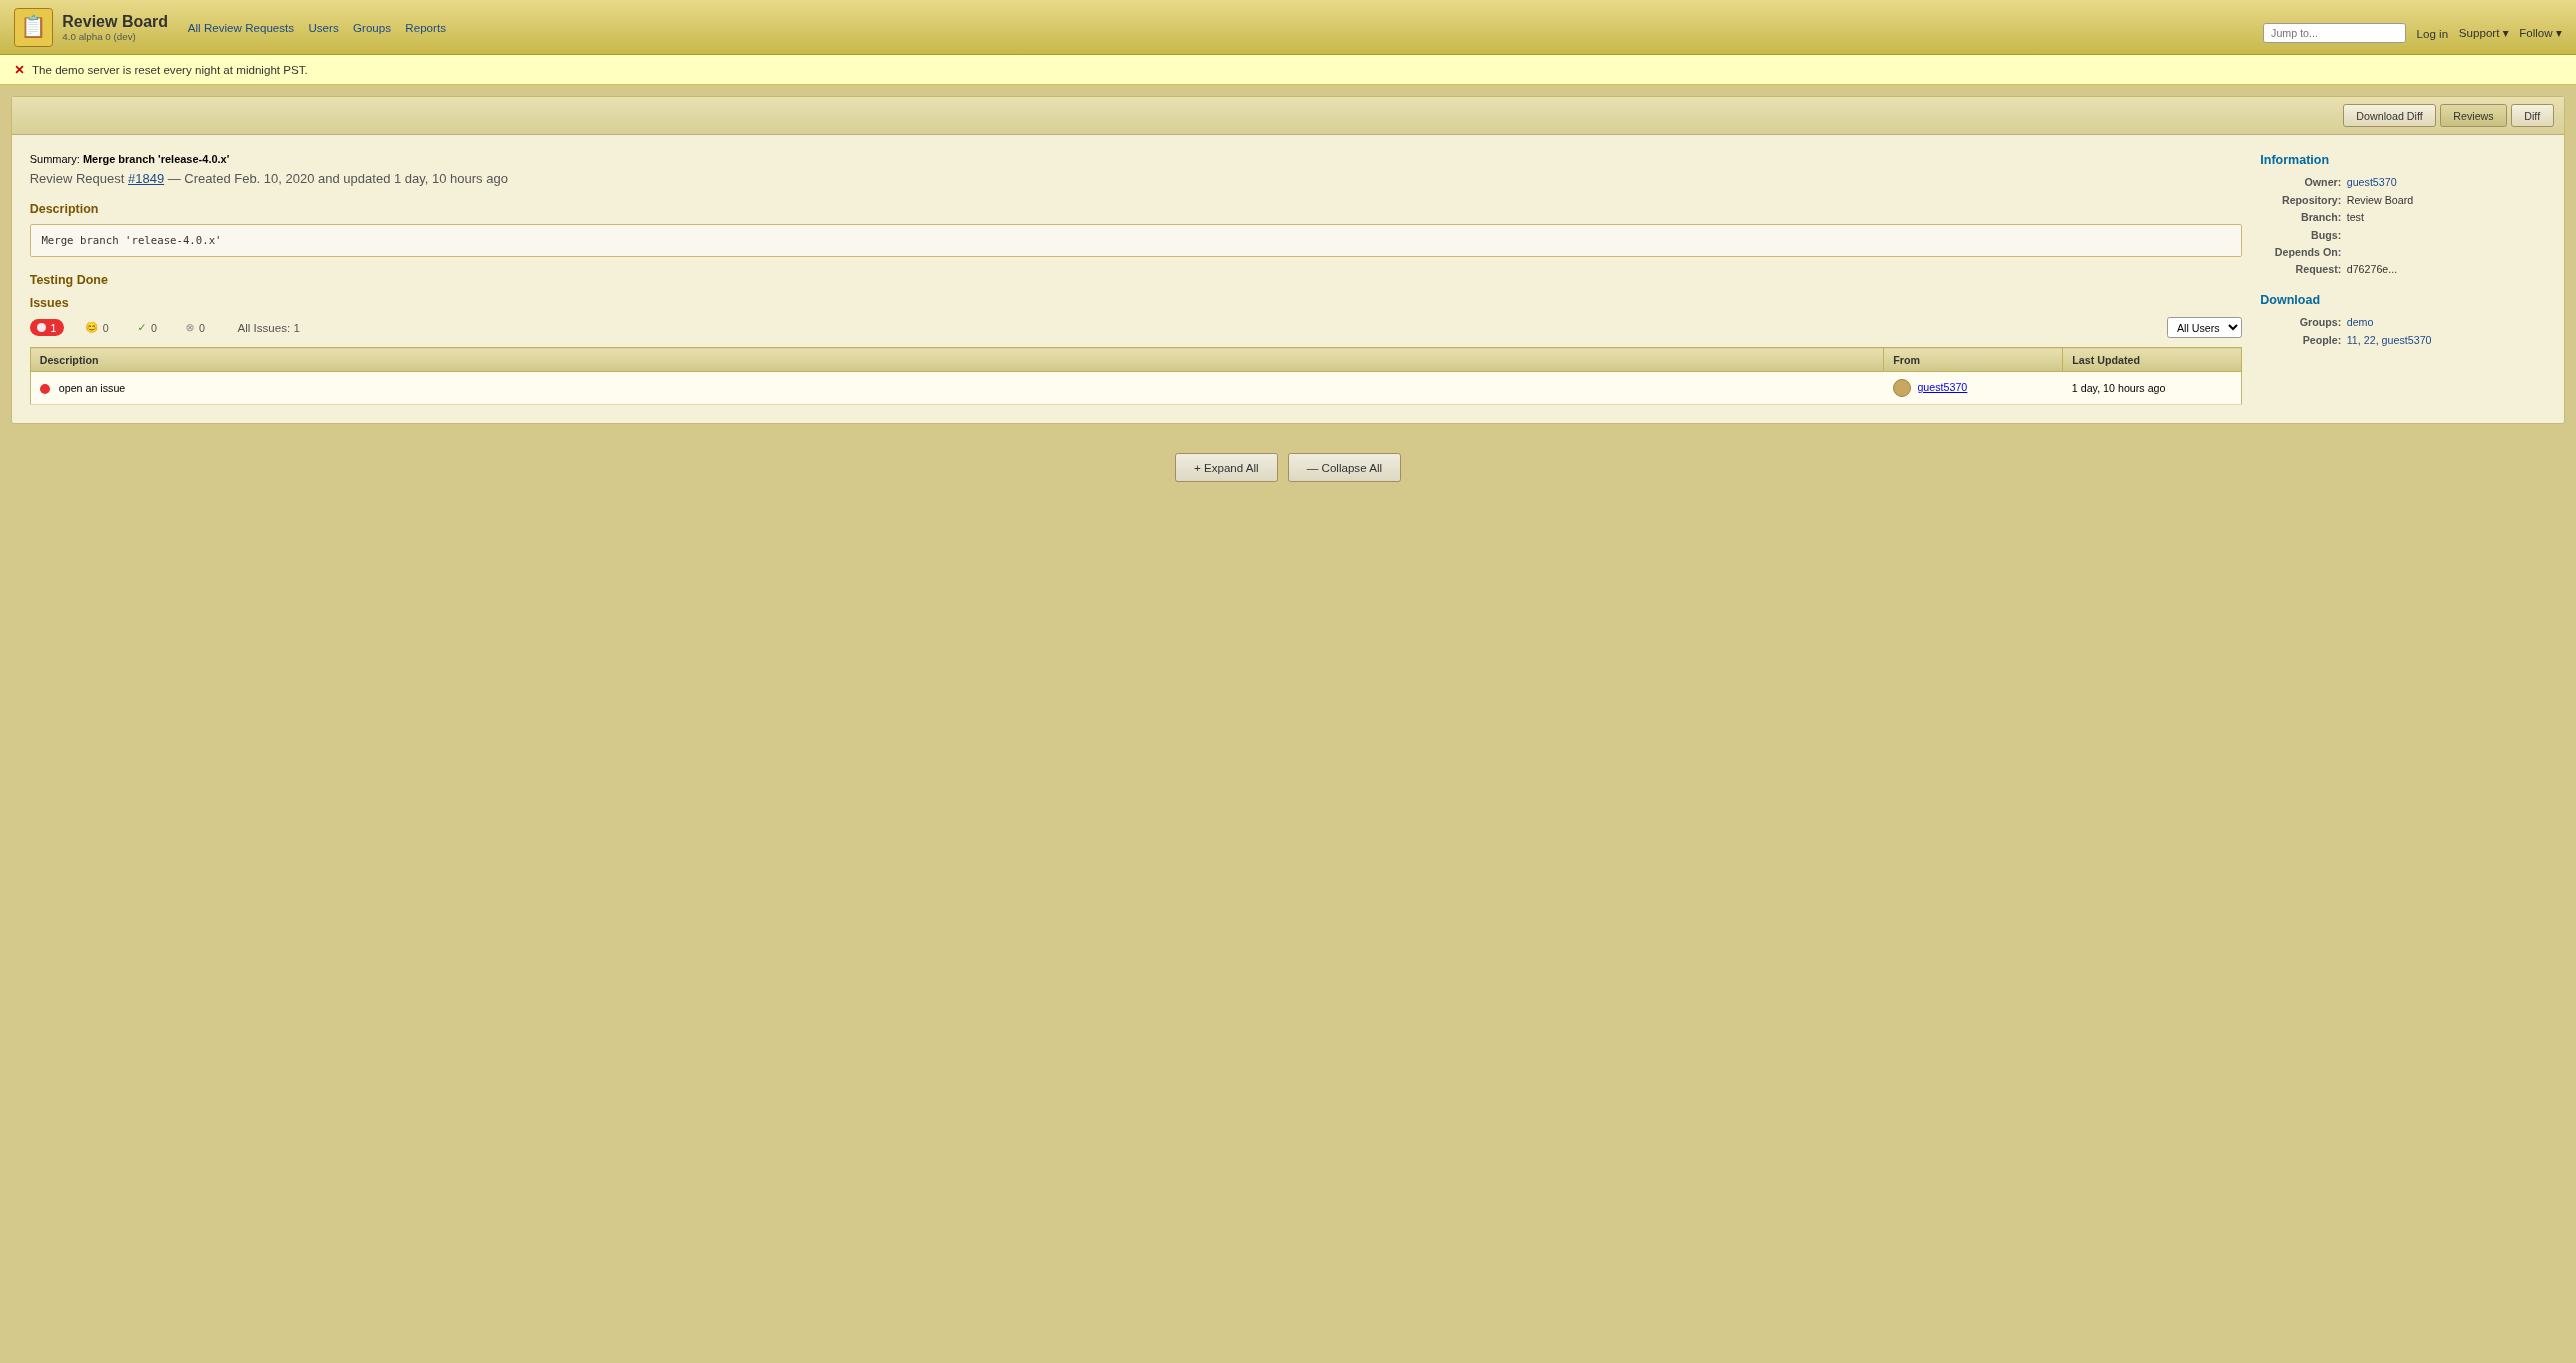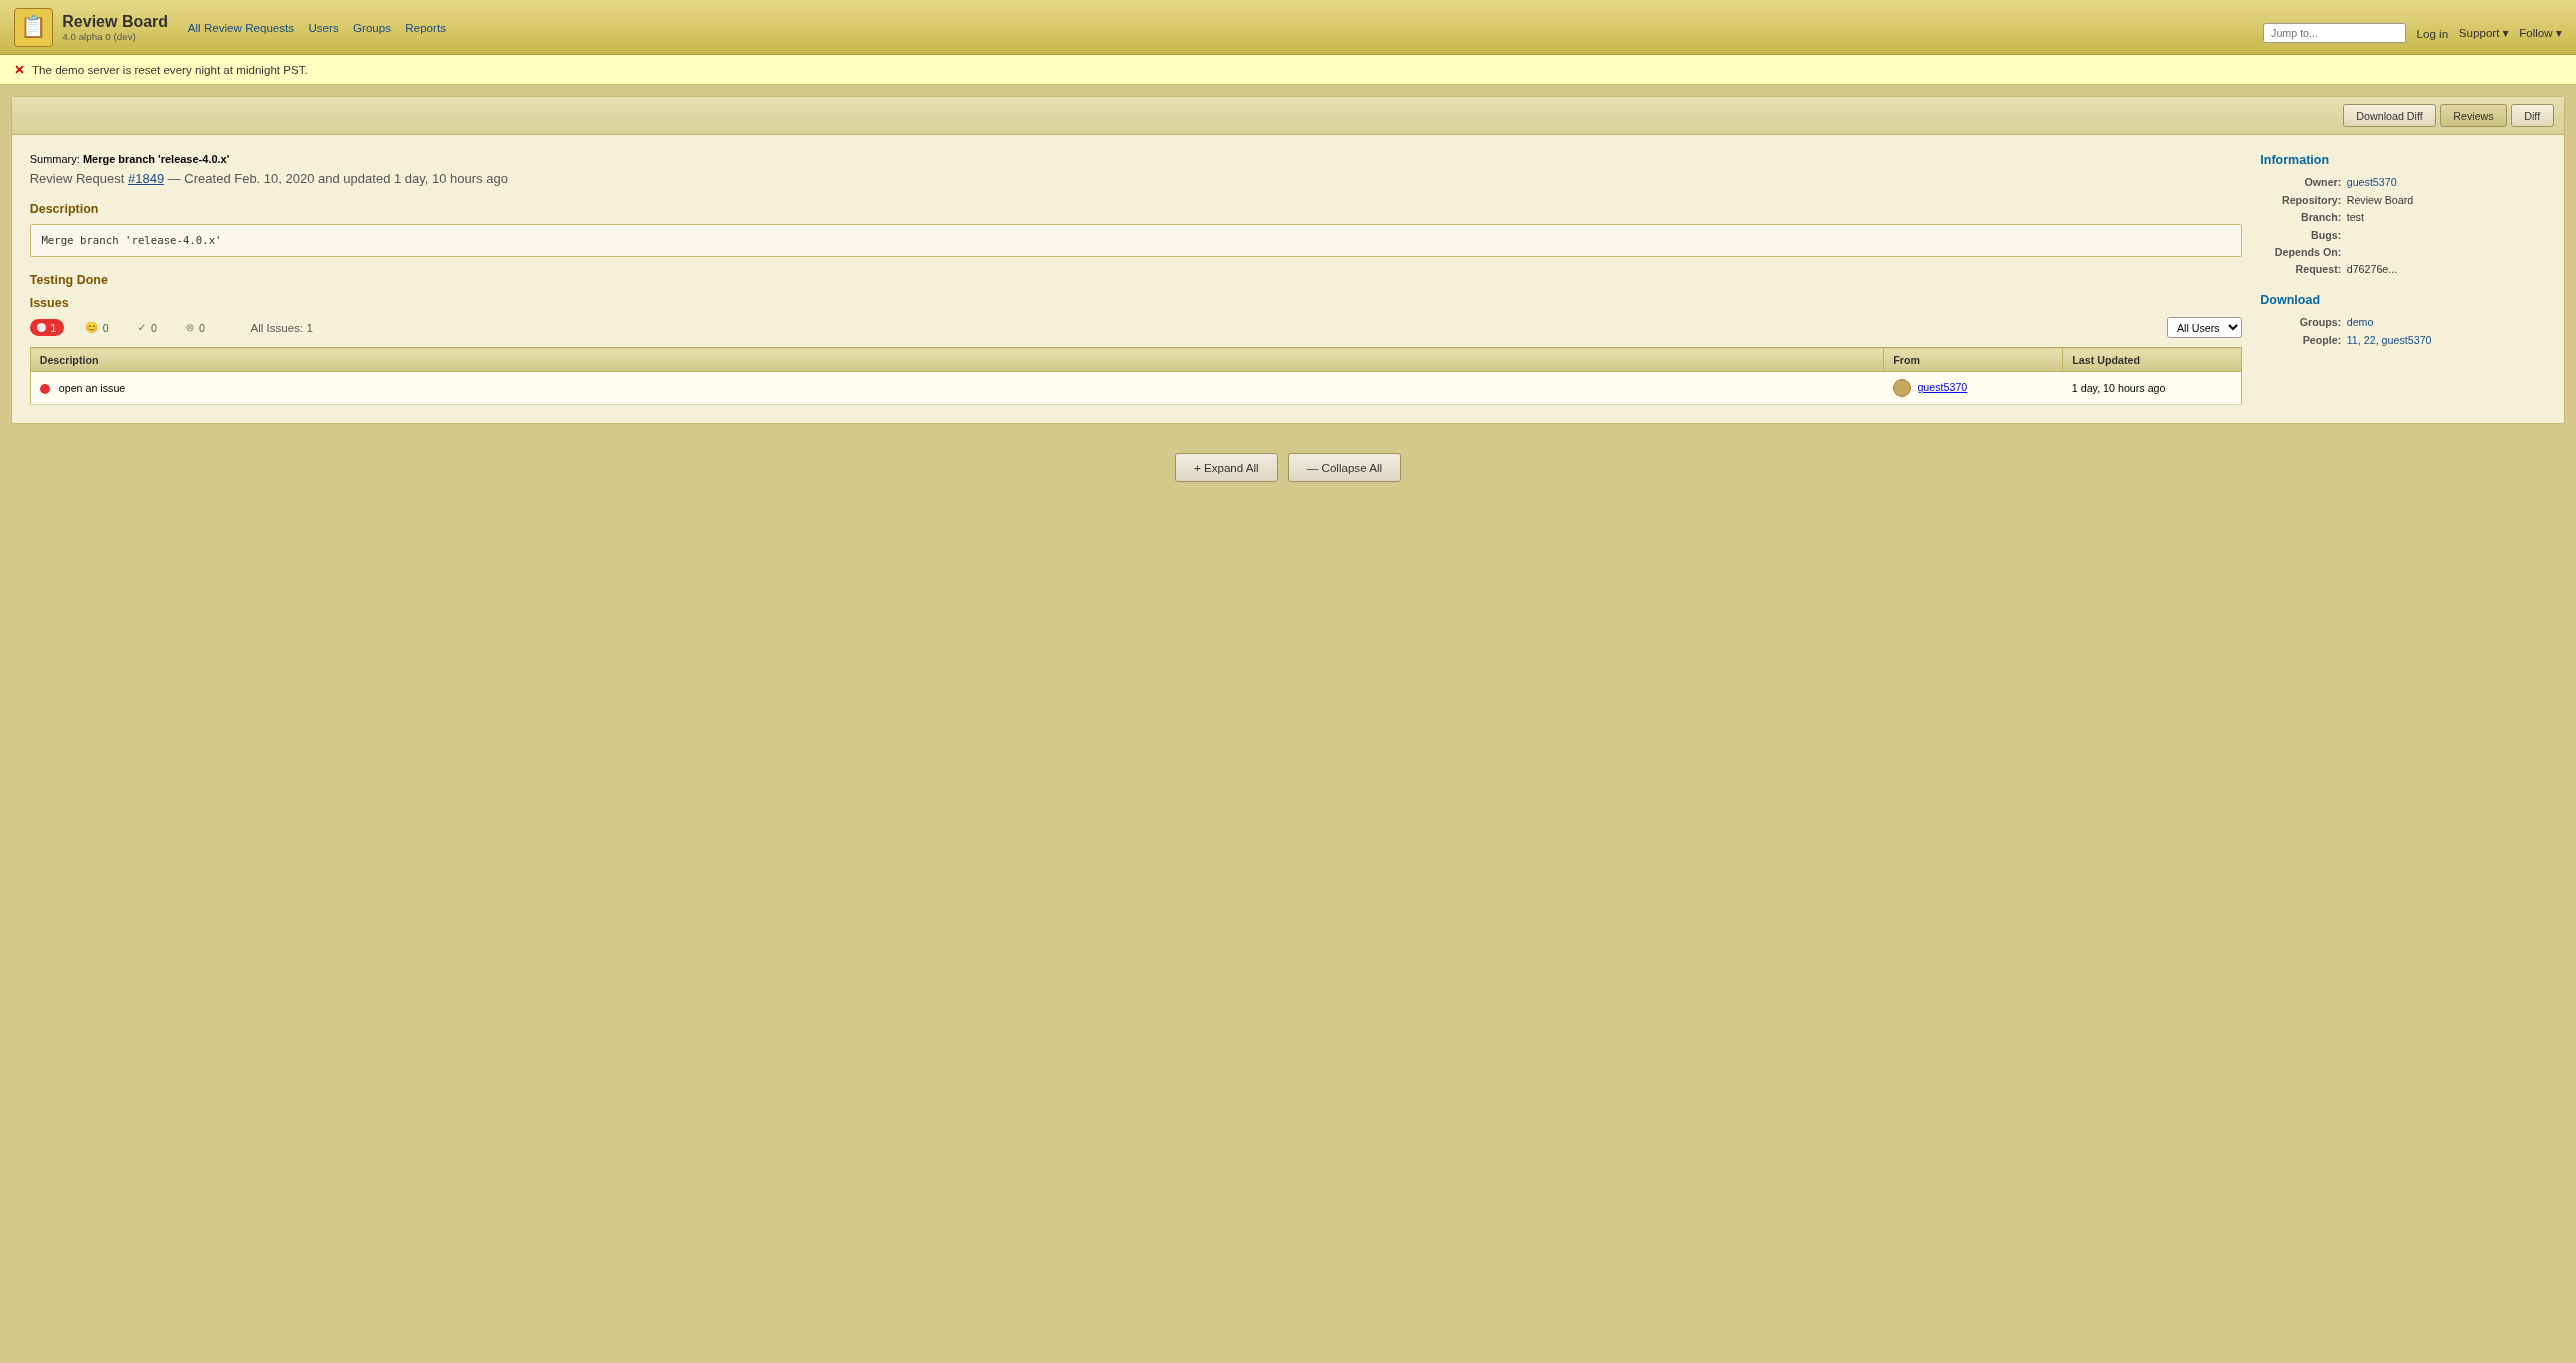--- a/index.html
+++ b/index.html
@@ -163,7 +163,7 @@
     .badge-resolved { background: transparent; color: #555; }
     .badge-verified { background: transparent; color: #555; }
     .badge-dropped { background: transparent; color: #555; }
-    .all-issues-label { color: #555; font-size: 11.6px; margin-left: 24px; }
+    .all-issues-label { color: #555; font-size: 11.6px; margin-left: 11px; }
 
     #issues-user-select {
       margin-left: auto;

